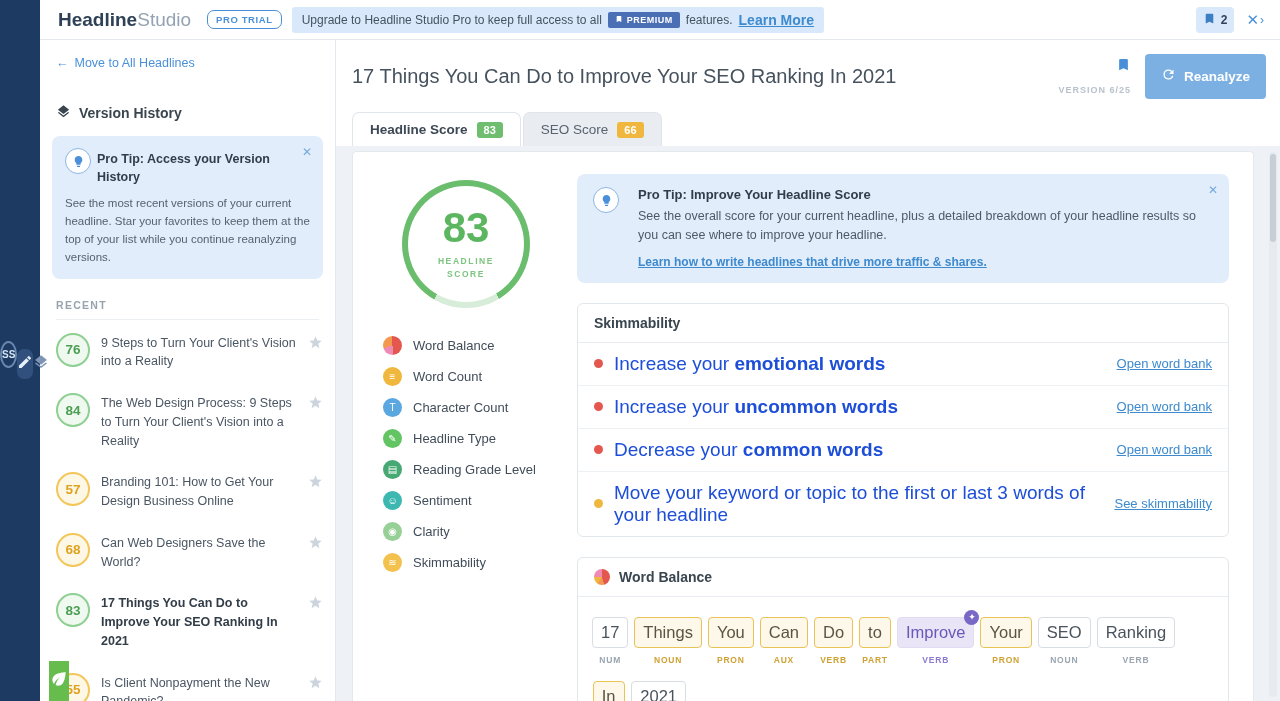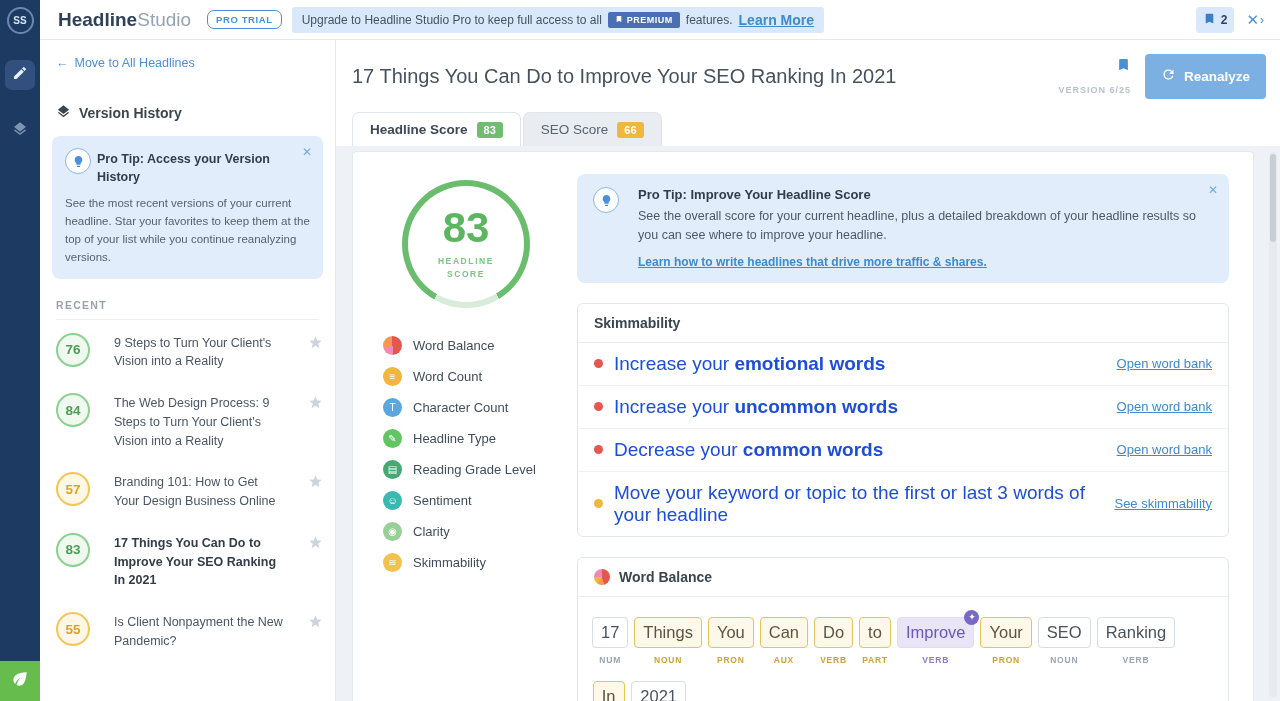--- a/index.html
+++ b/index.html
@@ -8,7 +8,7 @@
   a { text-decoration:none; }
 
   
-  .rail{position:absolute;left:0;top:0;width:40px;height:701px;background:#1d3a63;display:flex;flex-direction:column;align-items:center;z-index:10}
+  .rail{position:absolute;left:0;top:0;width:40px;height:701px;background:#1d3a63;display:flex;flex-direction:row;align-items:center;z-index:10}
   .avatar{width:27px;height:27px;border-radius:50%;border:2px solid #6888b0;color:#d6e4f5;font-size:10px;font-weight:700;display:flex;align-items:center;justify-content:center;margin-top:7px}
   .rail-btn{width:30px;height:30px;border-radius:7px;display:flex;align-items:center;justify-content:center;margin-top:26px;cursor:pointer}
   .rail-btn.active{background:#31507e}

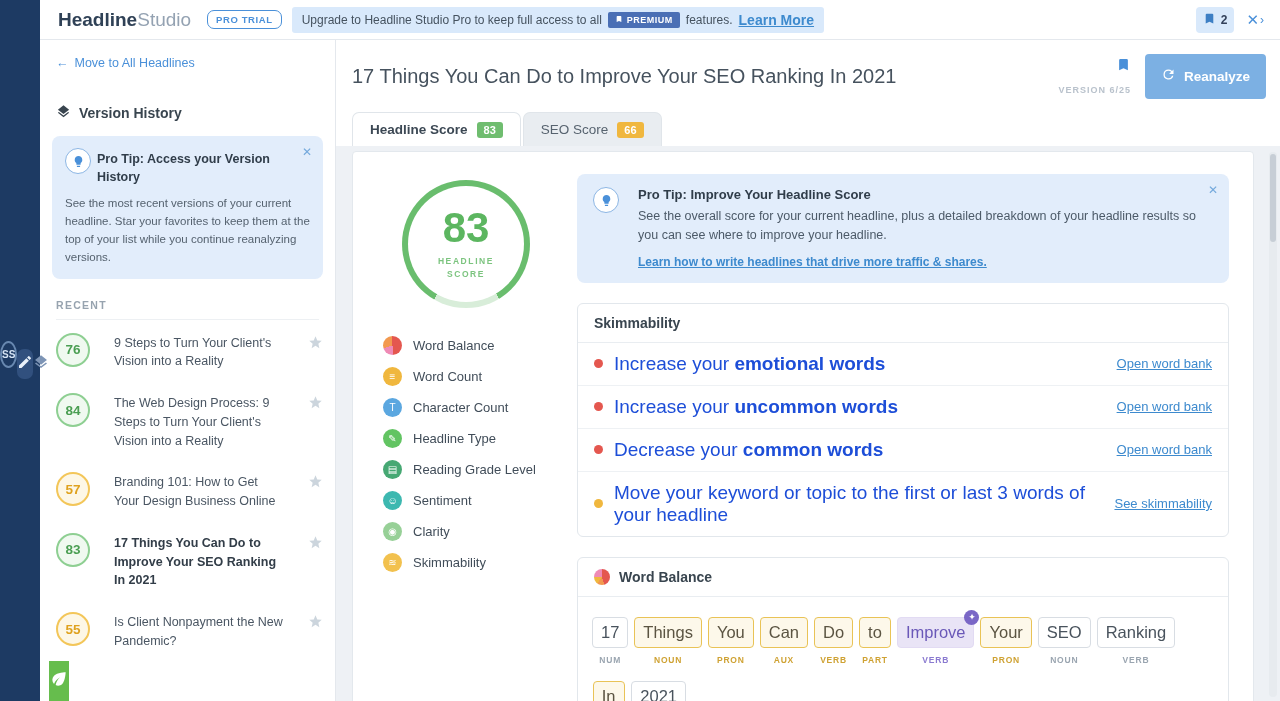--- a/index.html
+++ b/index.html
@@ -40,7 +40,7 @@
   .sp-body{font-size:11.5px;color:#55626f;line-height:1.55;margin-top:9px}
   .close-x{position:absolute;top:9px;right:11px;color:#74a9dc;font-size:12px;cursor:pointer}
   .recent-label{margin:20px 16px 0;font-size:10.5px;letter-spacing:1.3px;color:#97a3af;font-weight:700;padding-bottom:8px;border-bottom:1px solid #edf0f3}
-  .version-item{display:flex;gap:24px;padding:13px 12px 9px 16px;align-items:flex-start;cursor:pointer}
+  .version-item{display:flex;gap:11px;padding:13px 12px 9px 16px;align-items:flex-start;cursor:pointer}
   .score-circle{width:34px;height:34px;border-radius:50%;font-size:13.5px;font-weight:700;display:flex;align-items:center;justify-content:center;flex-shrink:0}
   .sc-green{border:2px solid #8ecf92;background:#f0f9f0;color:#4a9e52}
   .sc-yellow{border:2px solid #f3c659;background:#fdf7e6;color:#dfa21f}

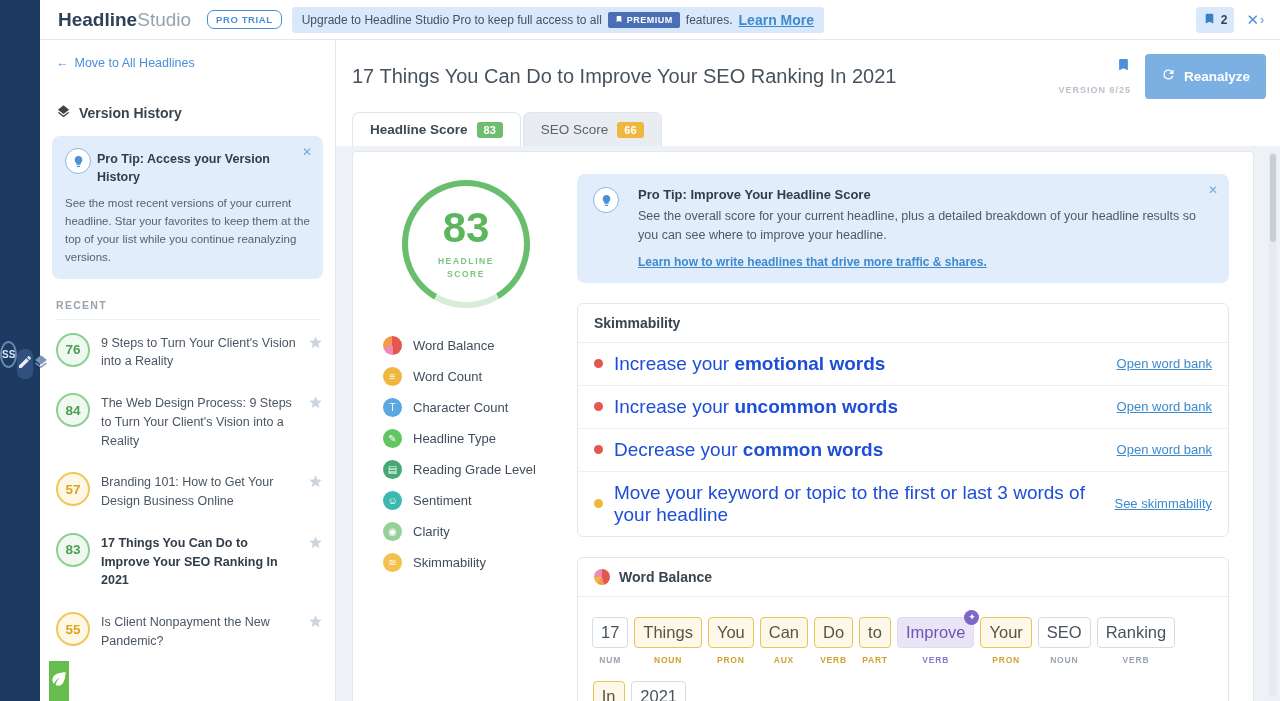--- a/index.html
+++ b/index.html
@@ -221,6 +221,13 @@
           <path d="M12 17.27L18.18 21l-1.64-7.03L22 9.24l-7.19-.61L12 2 9.19 8.63 2 9.24l5.46 4.73L5.82 21z"></path>
         </svg></span>
   </div>
+  <div class="version-item">
+    <div class="score-circle sc-yellow">68</div>
+    <div class="version-title">Can Web Designers Save the World?</div>
+    <span class="star"><svg width="15" height="15" viewBox="0 0 24 24" fill="#ccd5dd">
+          <path d="M12 17.27L18.18 21l-1.64-7.03L22 9.24l-7.19-.61L12 2 9.19 8.63 2 9.24l5.46 4.73L5.82 21z"></path>
+        </svg></span>
+  </div>
   <div class="version-item current">
     <div class="score-circle sc-green">83</div>
     <div class="version-title">17 Things You Can Do to Improve Your SEO Ranking In 2021</div>

